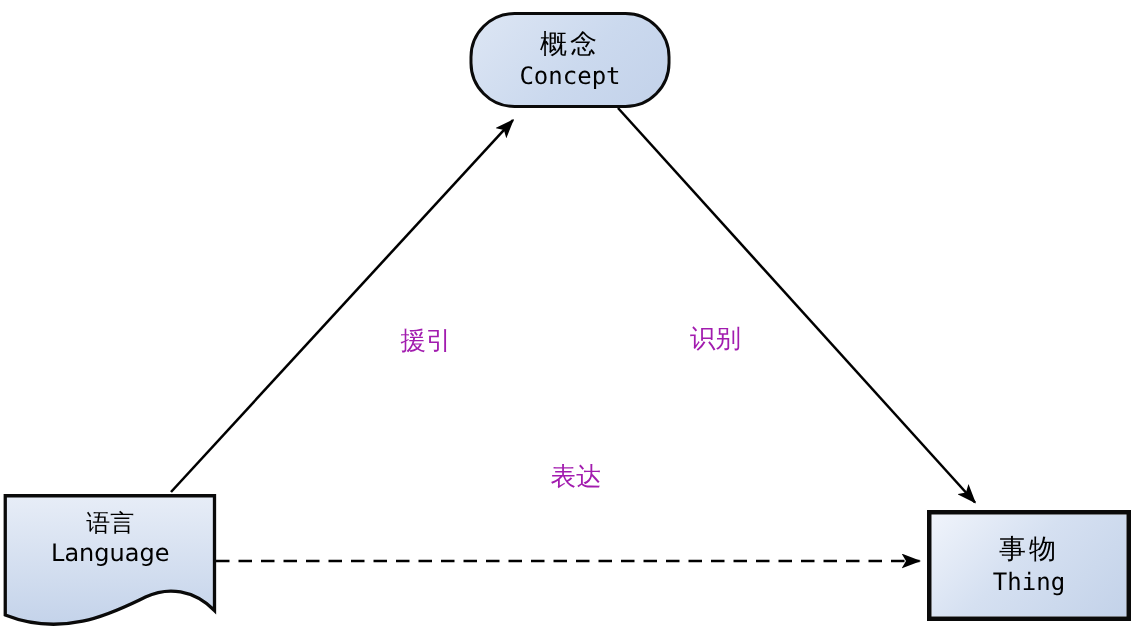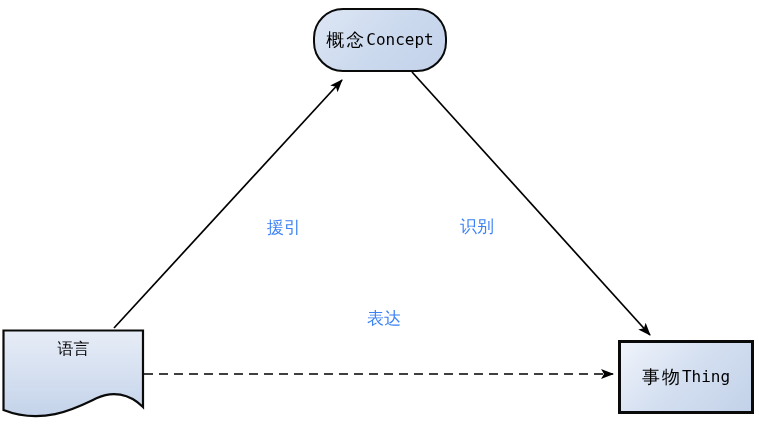--- a/index.html
+++ b/index.html
@@ -24,7 +24,7 @@
     position: absolute;
     box-sizing: border-box;
     display: flex;
-    flex-direction: row;
+    flex-direction: column;
     align-items: center;
     justify-content: center;
     text-align: center;

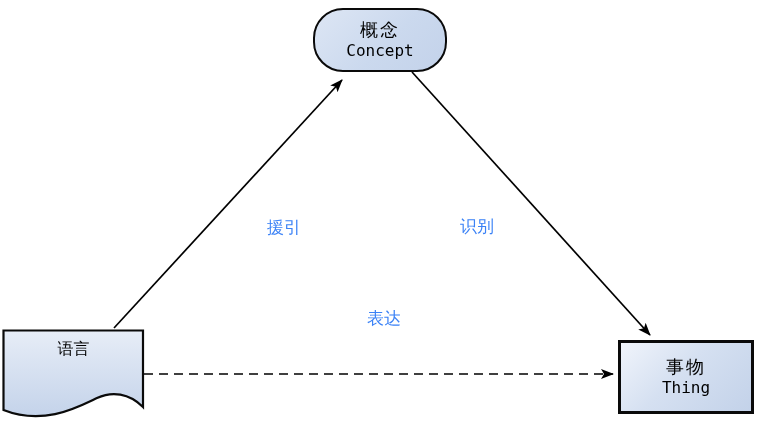--- a/index.html
+++ b/index.html
@@ -72,7 +72,7 @@
   .edge-label {
     position: absolute;
     font-size: 17px;
-    color: #3b82f6;
+    color: #a21caf;
     font-family: "DejaVu Sans", sans-serif;
     white-space: nowrap;
     transform: translate(-50%, -50%);

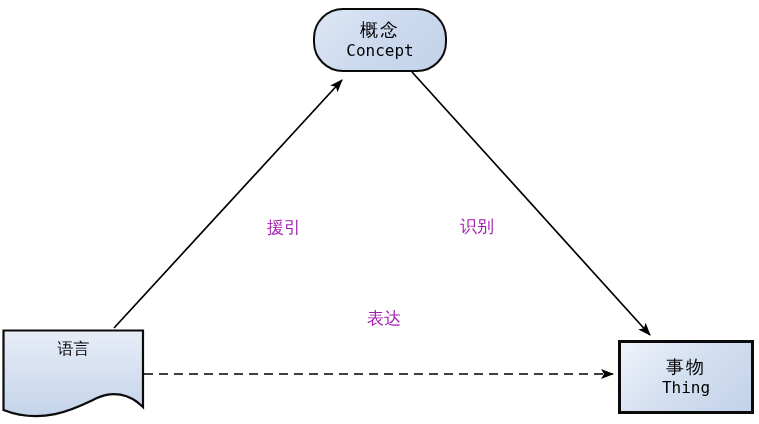--- a/index.html
+++ b/index.html
@@ -112,6 +112,7 @@
     </svg>
     <div class="doc-text">
       <span class="zh">语言</span>
+      <span class="en">Language</span>
     </div>
   </div>
 

